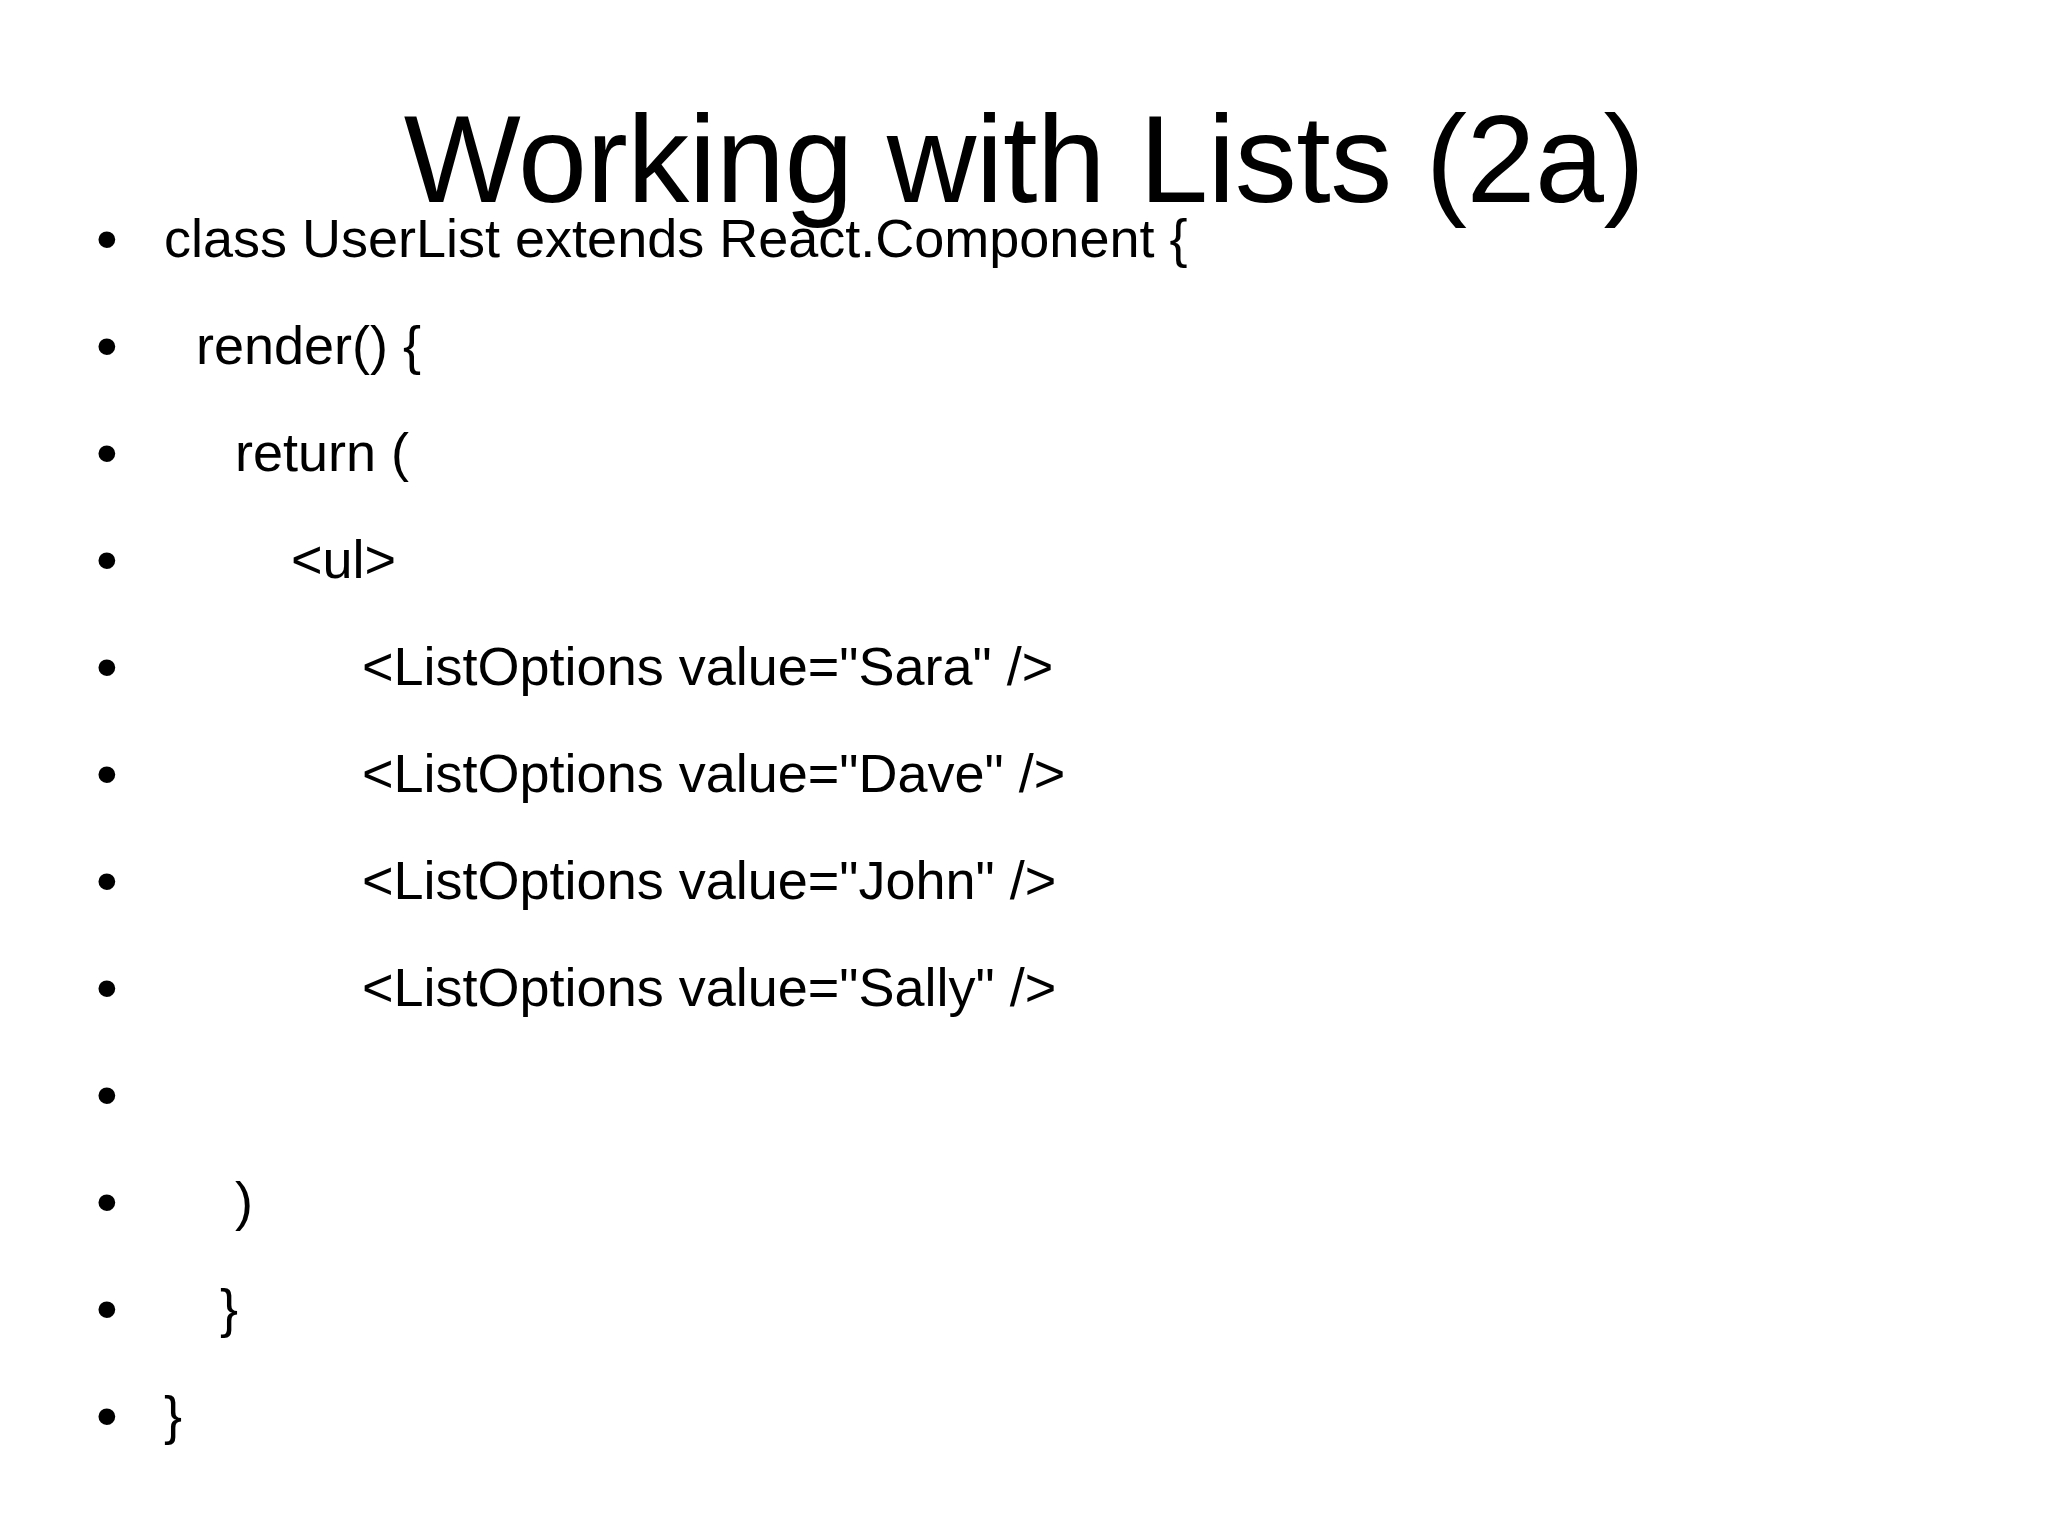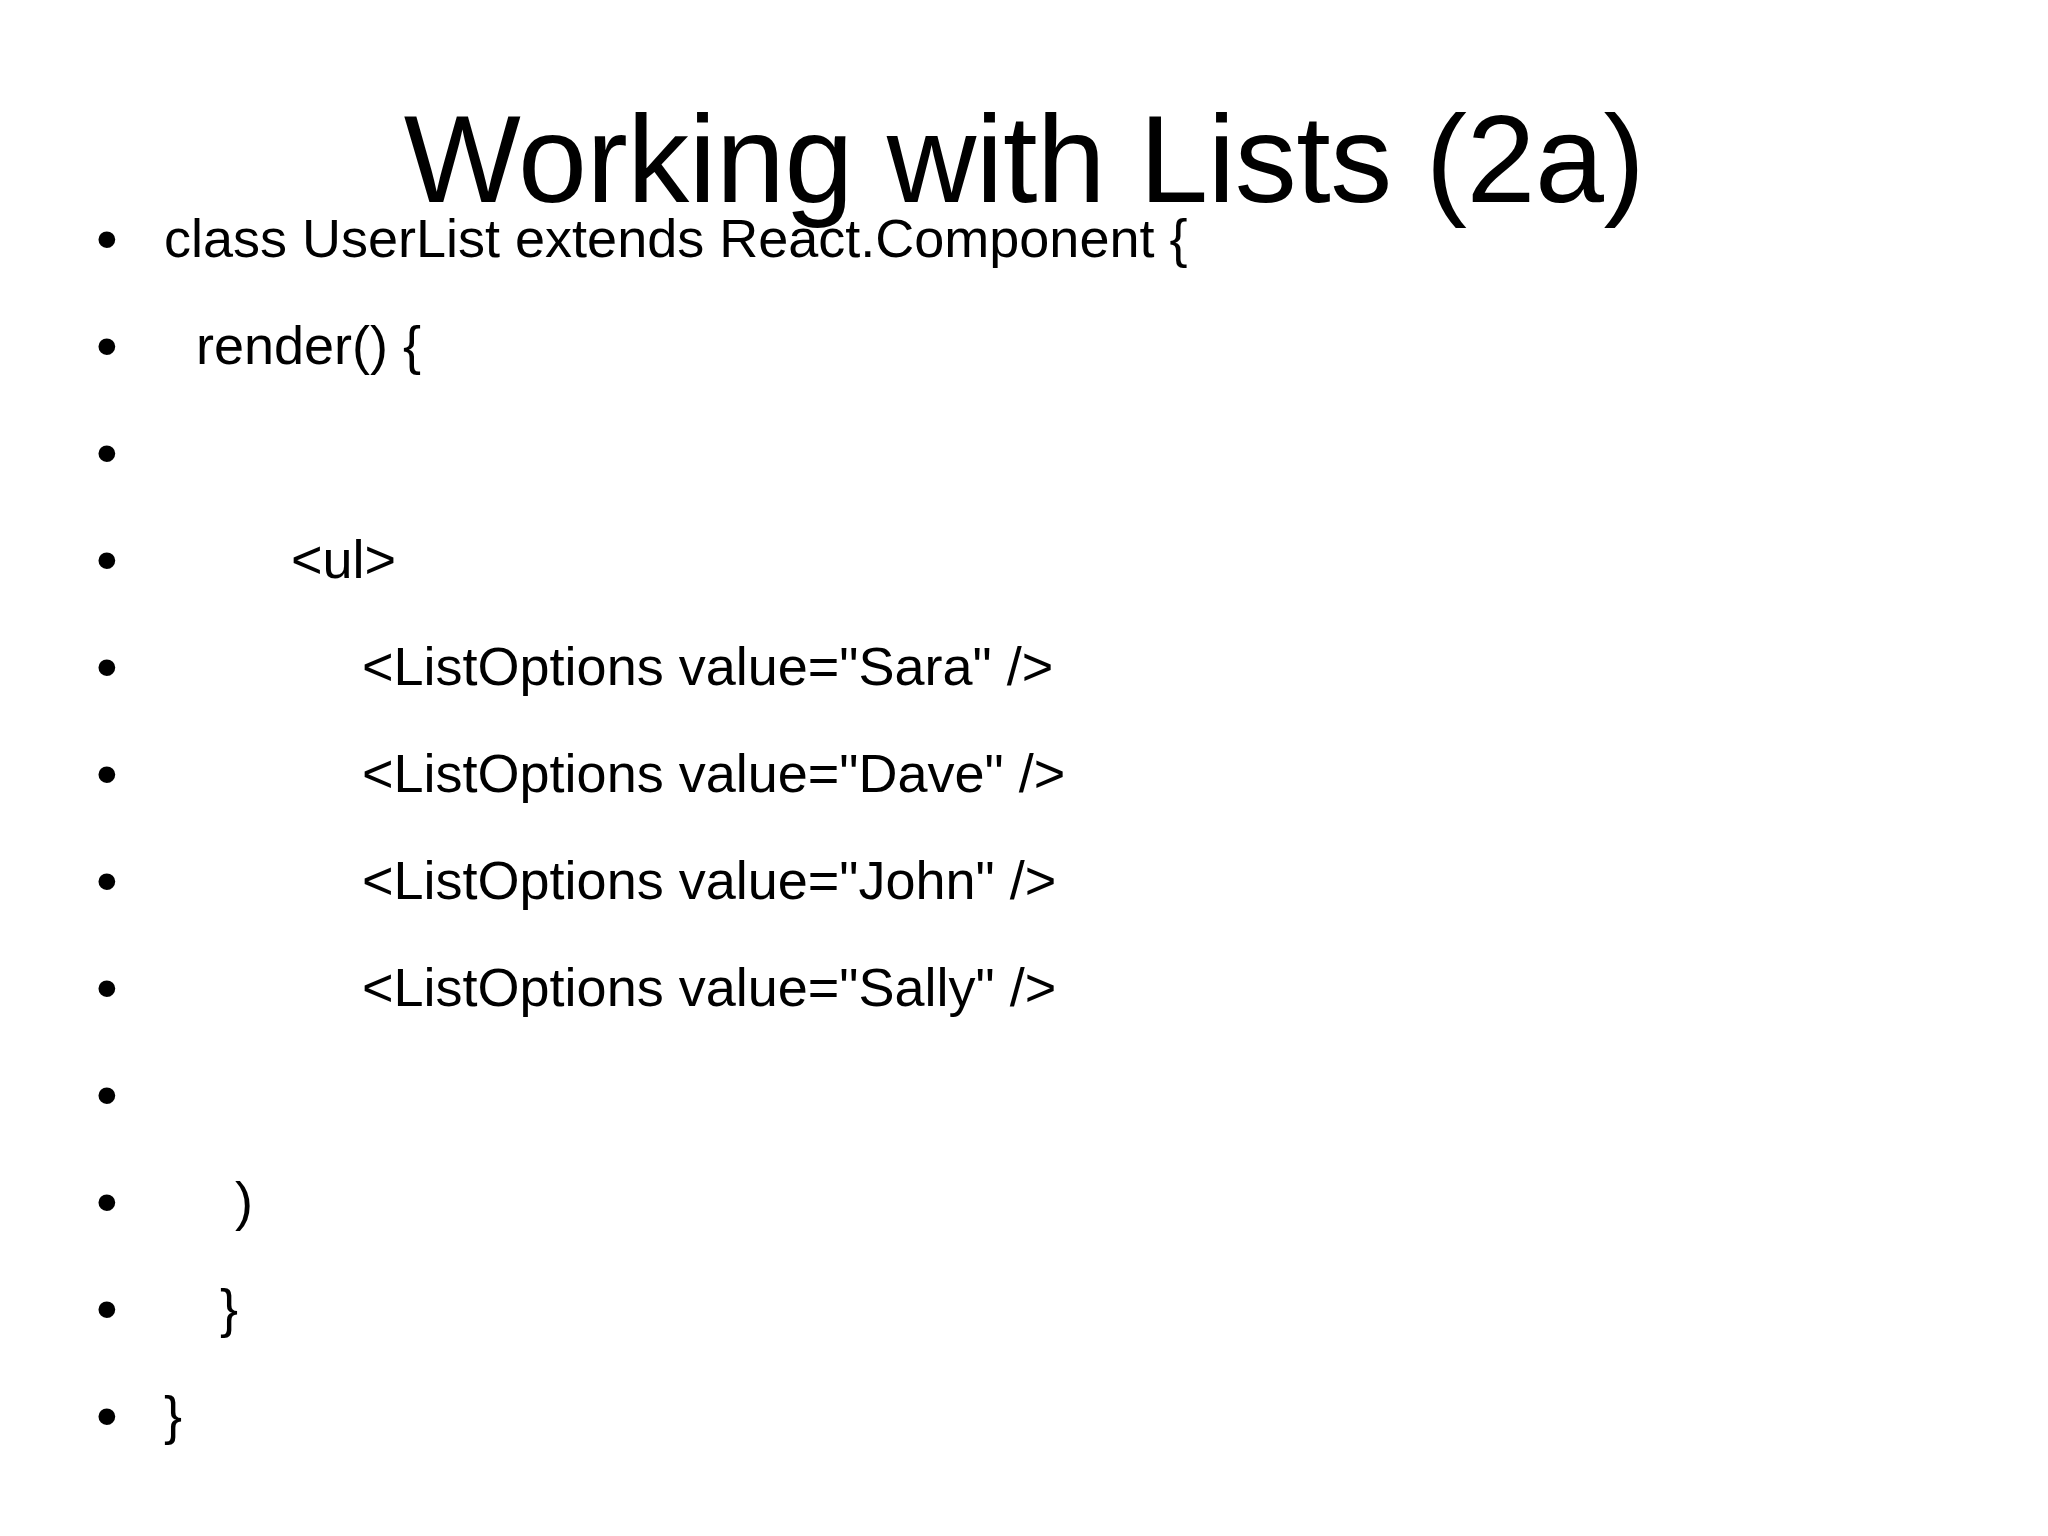--- a/index.html
+++ b/index.html
@@ -95,6 +95,7 @@
 
     <li>
       <span class="bullet-dot">•</span>
+      <span class="line-text" style="margin-left: 56px;"> return (</span>
     </li>
 
     <li>

